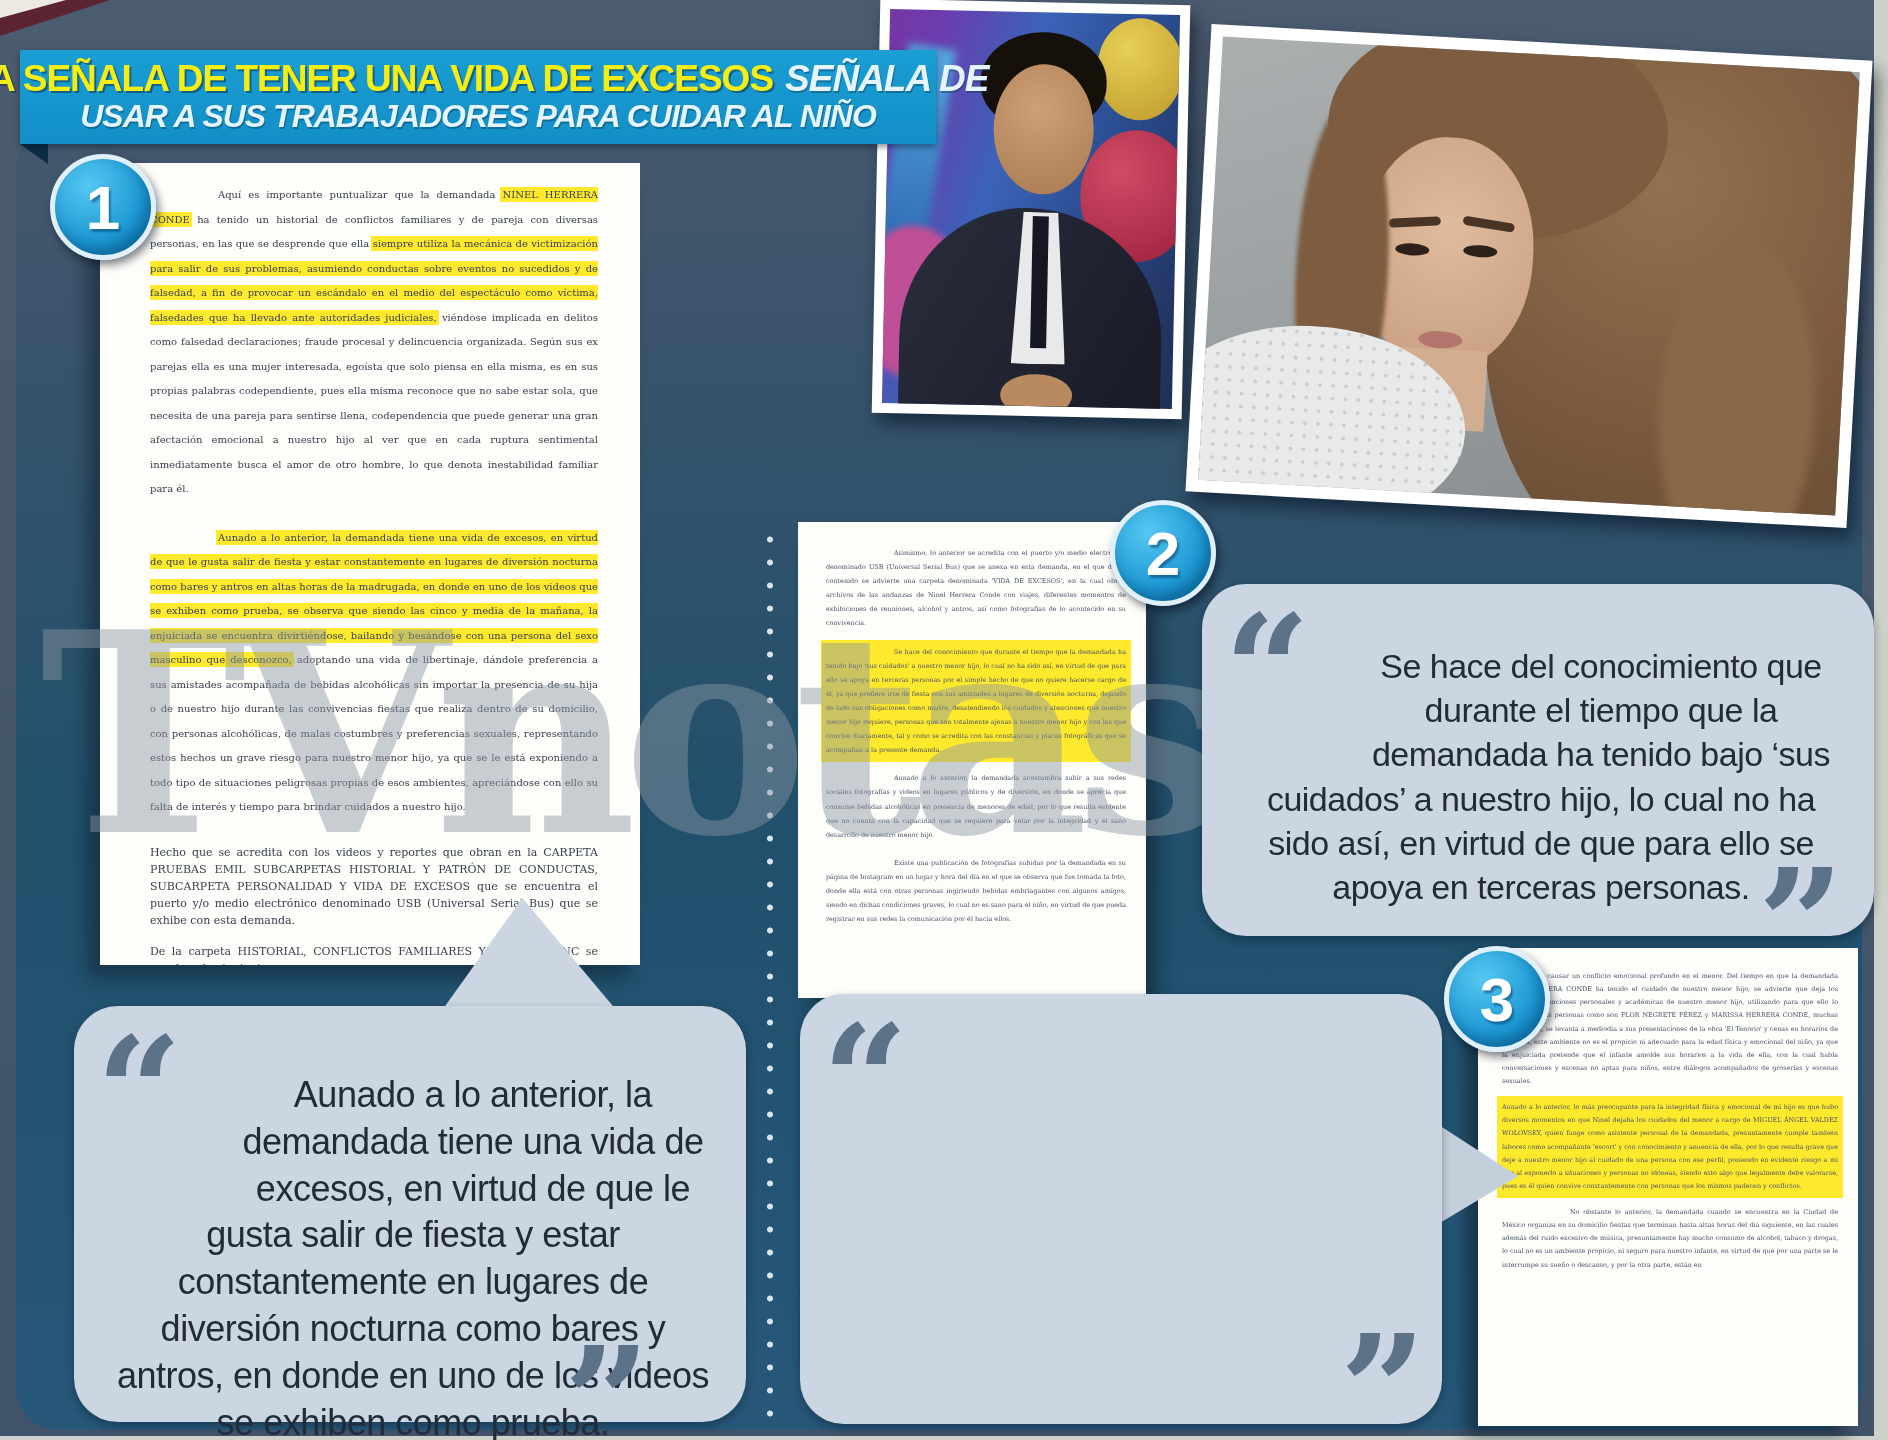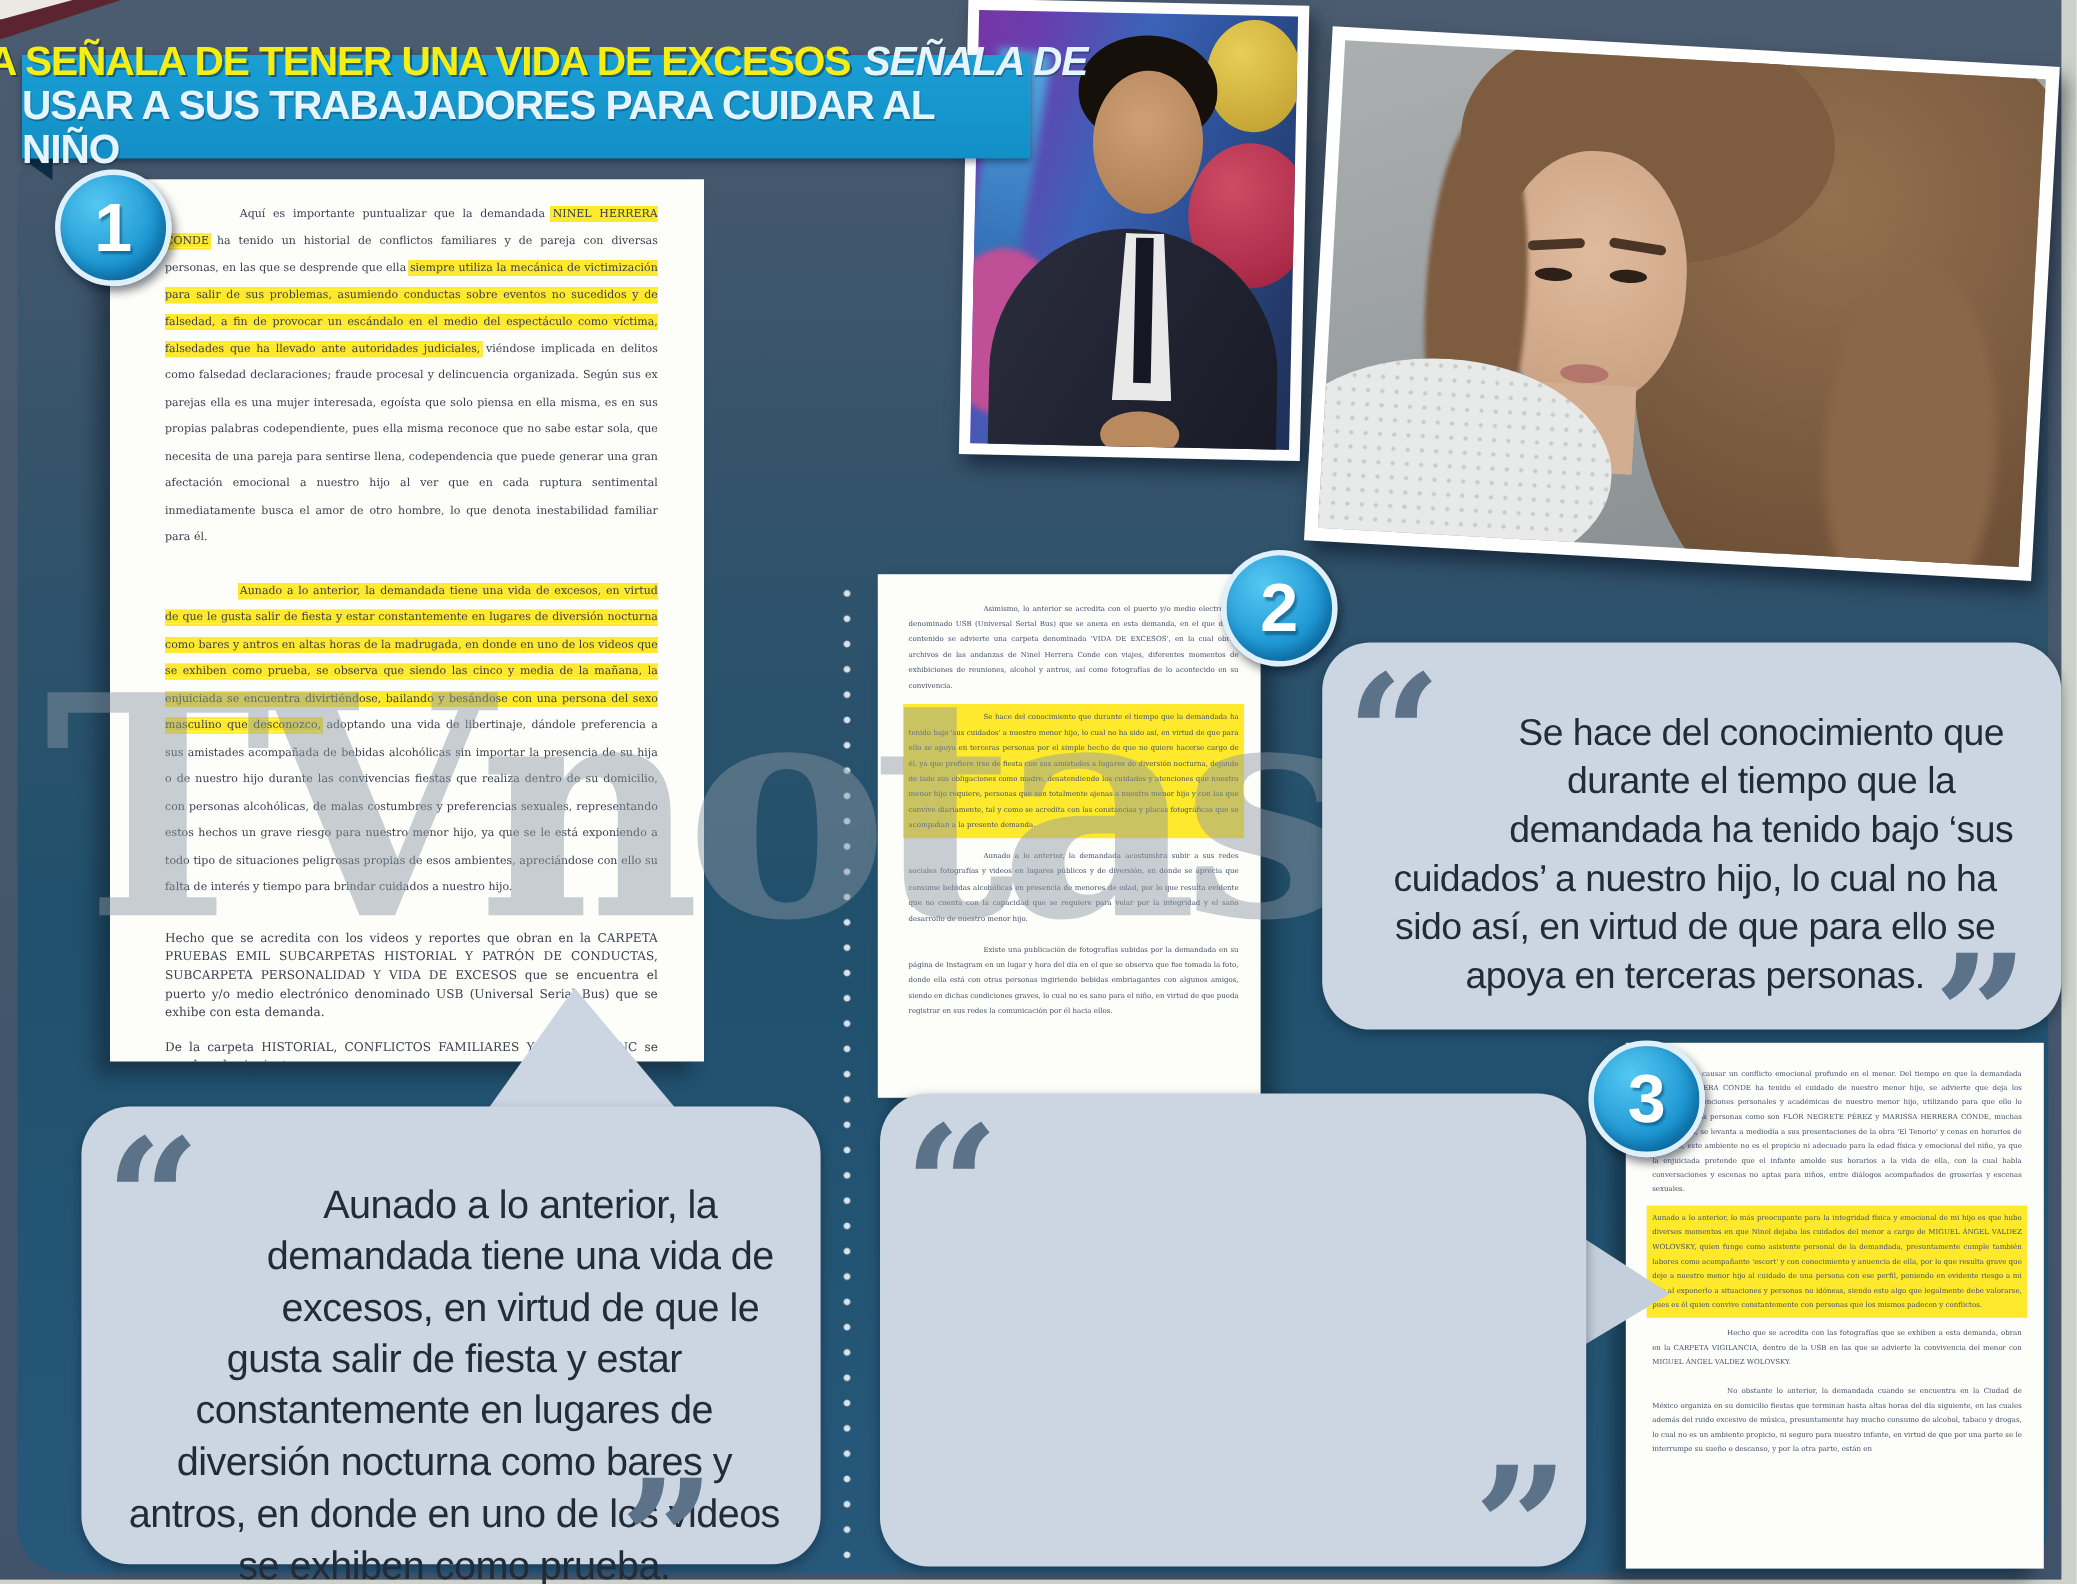--- a/index.html
+++ b/index.html
@@ -27,7 +27,7 @@
         text-shadow:2px 2px 0 rgba(10,50,80,.55);}
   .banner-line1 .tail{color:#e6f5fd;font-weight:800;font-style:italic;letter-spacing:-1px;
         margin-left:12px;text-shadow:1px 2px 0 rgba(10,50,80,.4);}
-  .banner-line2{color:#e6f5fd;font-weight:800;font-size:37px;
+  .banner-line2{color:#e6f5fd;font-weight:800;font-style:italic;font-size:32px;
         letter-spacing:-1px;line-height:1.1;text-shadow:1px 2px 0 rgba(10,50,80,.4);}
 
   

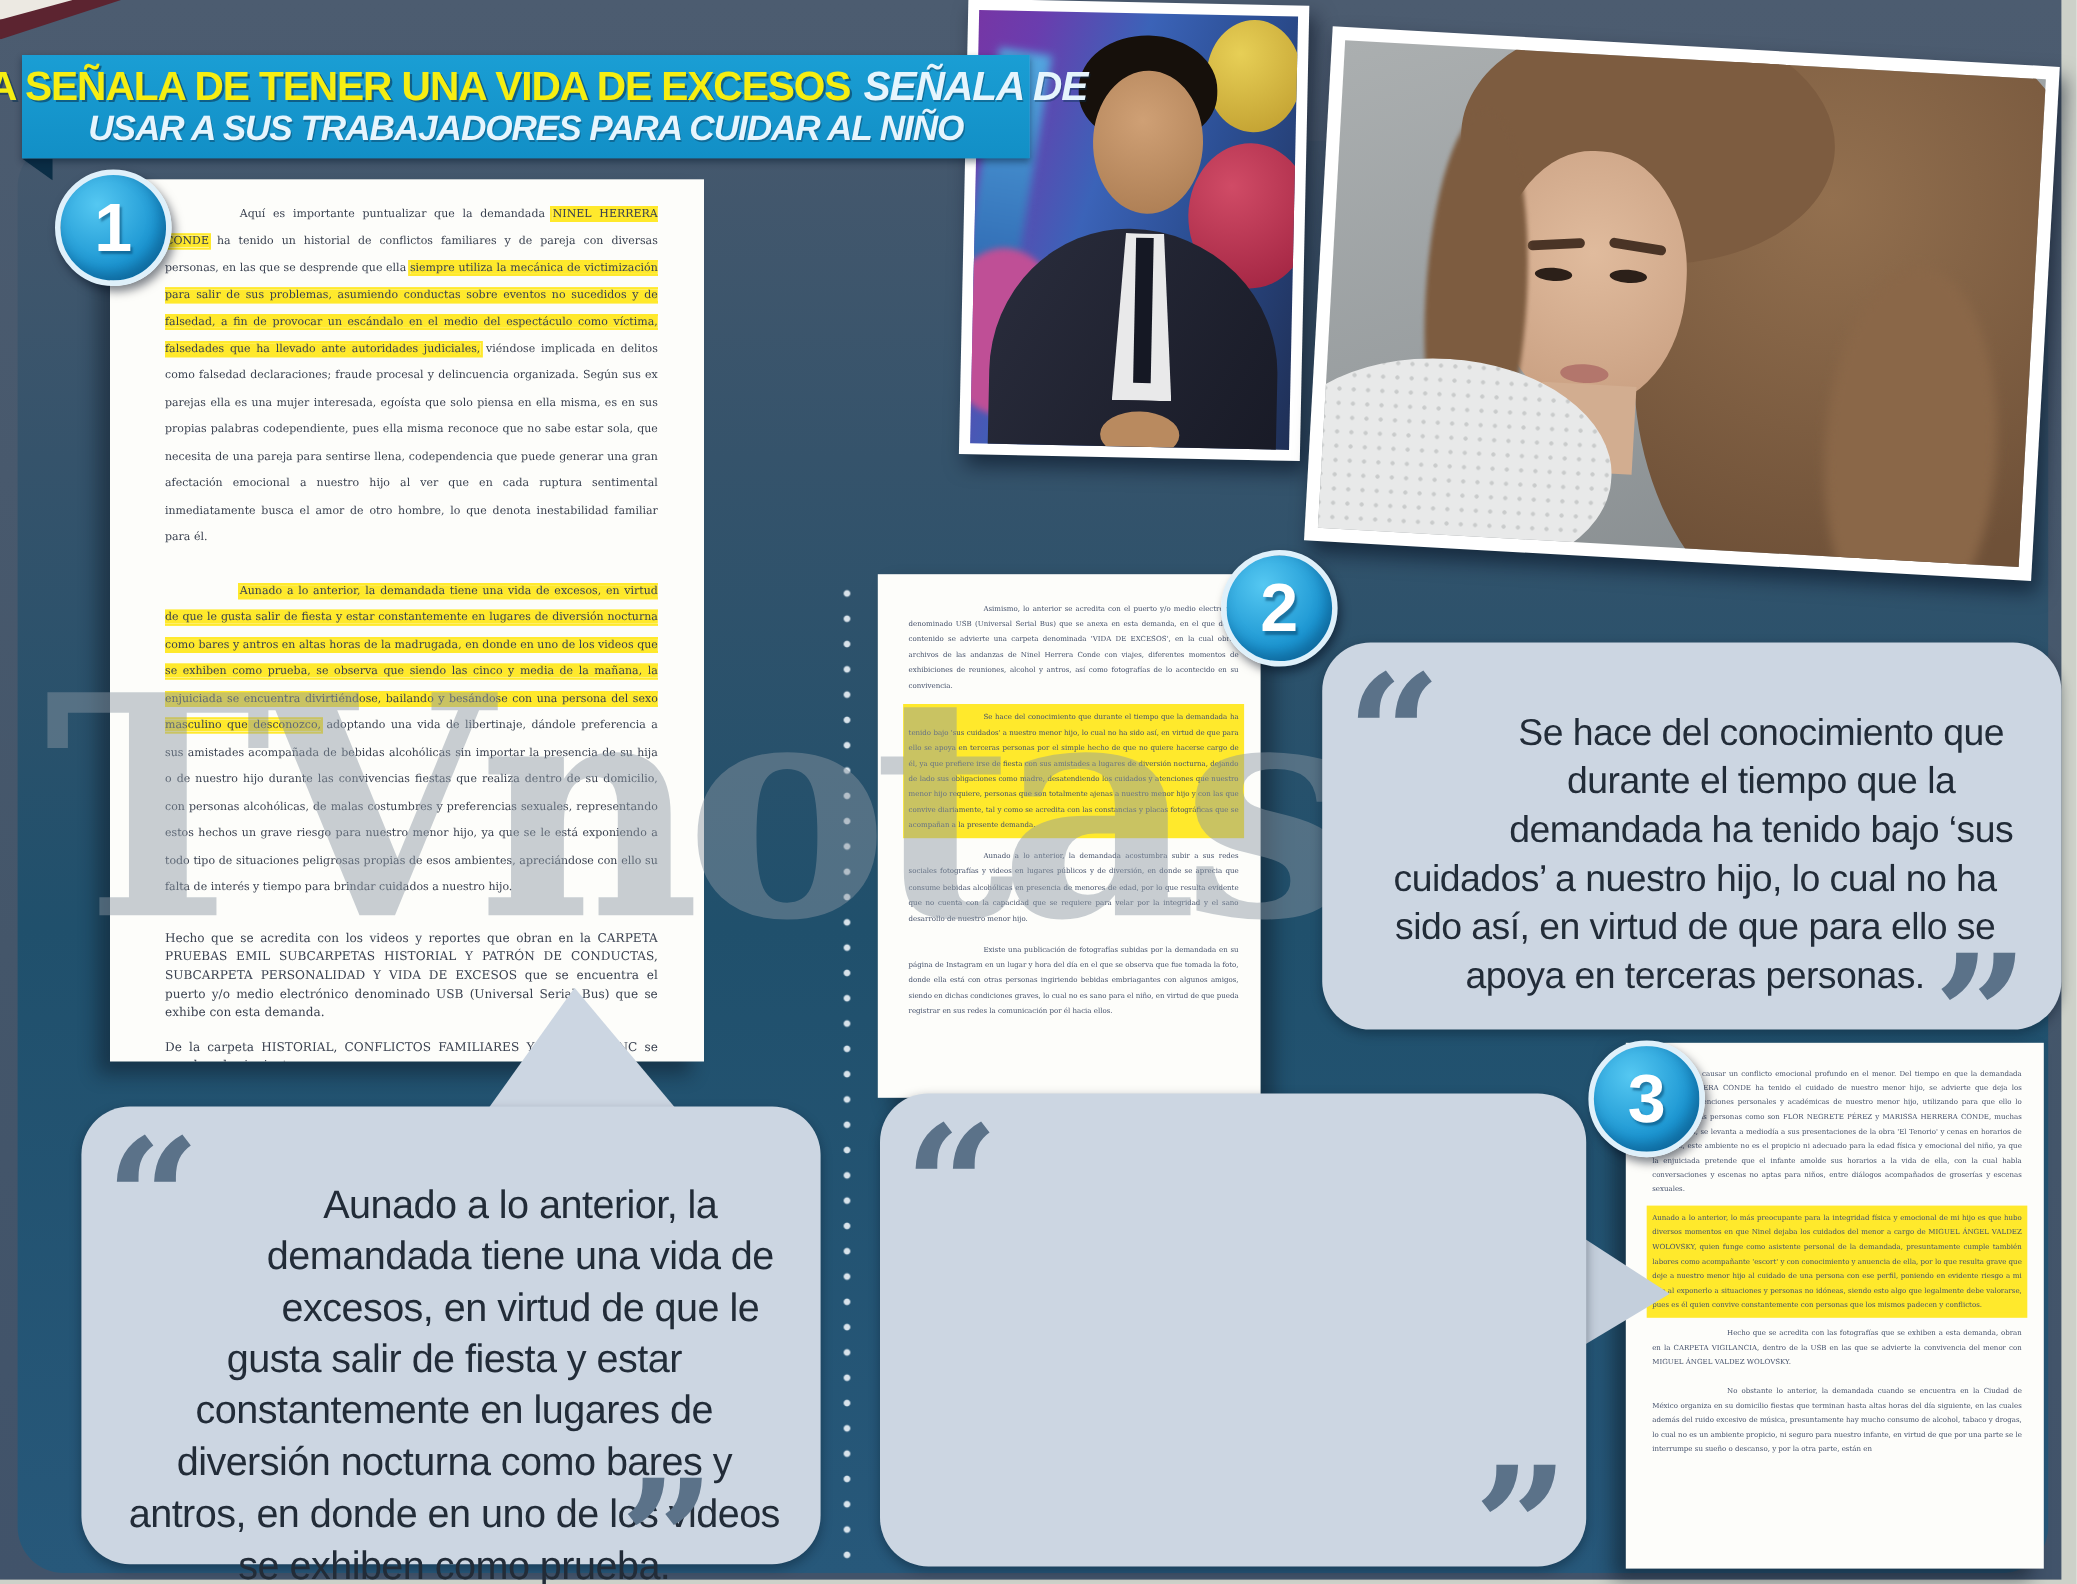--- a/index.html
+++ b/index.html
@@ -251,7 +251,6 @@
   <div class="doc doc-3">
       <p><span>del grado de causar un conflicto emocional profundo en el menor. Del tiempo en que la demandada NINEL HERRERA CONDE ha tenido el cuidado de nuestro menor hijo, se advierte que deja los cuidados y atenciones personales y académicas de nuestro menor hijo, utilizando para que ello lo hagan terceras personas como son FLOR NEGRETE PÉREZ y MARISSA HERRERA CONDE, muchas de las veces, se levanta a mediodía a sus presentaciones de la obra 'El Tenorio' y cenas en horarios de la noche, este ambiente no es el propicio ni adecuado para la edad física y emocional del niño, ya que la enjuiciada pretende que el infante amolde sus horarios a la vida de ella, con la cual habla conversaciones y escenas no aptas para niños, entre diálogos acompañados de groserías y escenas sexuales.</span></p>
       <p class="hlblock"><span>Aunado a lo anterior, lo más preocupante para la integridad física y emocional de mi hijo es que hubo diversos momentos en que Ninel dejaba los cuidados del menor a cargo de MIGUEL ÁNGEL VALDEZ WOLOVSKY, quien funge como asistente personal de la demandada, presuntamente cumple también labores como acompañante 'escort' y con conocimiento y anuencia de ella, por lo que resulta grave que deje a nuestro menor hijo al cuidado de una persona con ese perfil, poniendo en evidente riesgo a mi hijo al exponerlo a situaciones y personas no idóneas, siendo esto algo que legalmente debe valorarse, pues es él quien convive constantemente con personas que los mismos padecen y conflictos.</span></p>
-      <p class="ind"><span>Hecho que se acredita con las fotografías que se exhiben a esta demanda, obran en la CARPETA VIGILANCIA, dentro de la USB en las que se advierte la convivencia del menor con MIGUEL ÁNGEL VALDEZ WOLOVSKY.</span></p>
       <p class="ind"><span>No obstante lo anterior, la demandada cuando se encuentra en la Ciudad de México organiza en su domicilio fiestas que terminan hasta altas horas del día siguiente, en las cuales además del ruido excesivo de música, presuntamente hay mucho consumo de alcohol, tabaco y drogas, lo cual no es un ambiente propicio, ni seguro para nuestro infante, en virtud de que por una parte se le interrumpe su sueño o descanso, y por la otra parte, están en</span></p>
     </div>
   <div class="badge badge-3">3</div>

